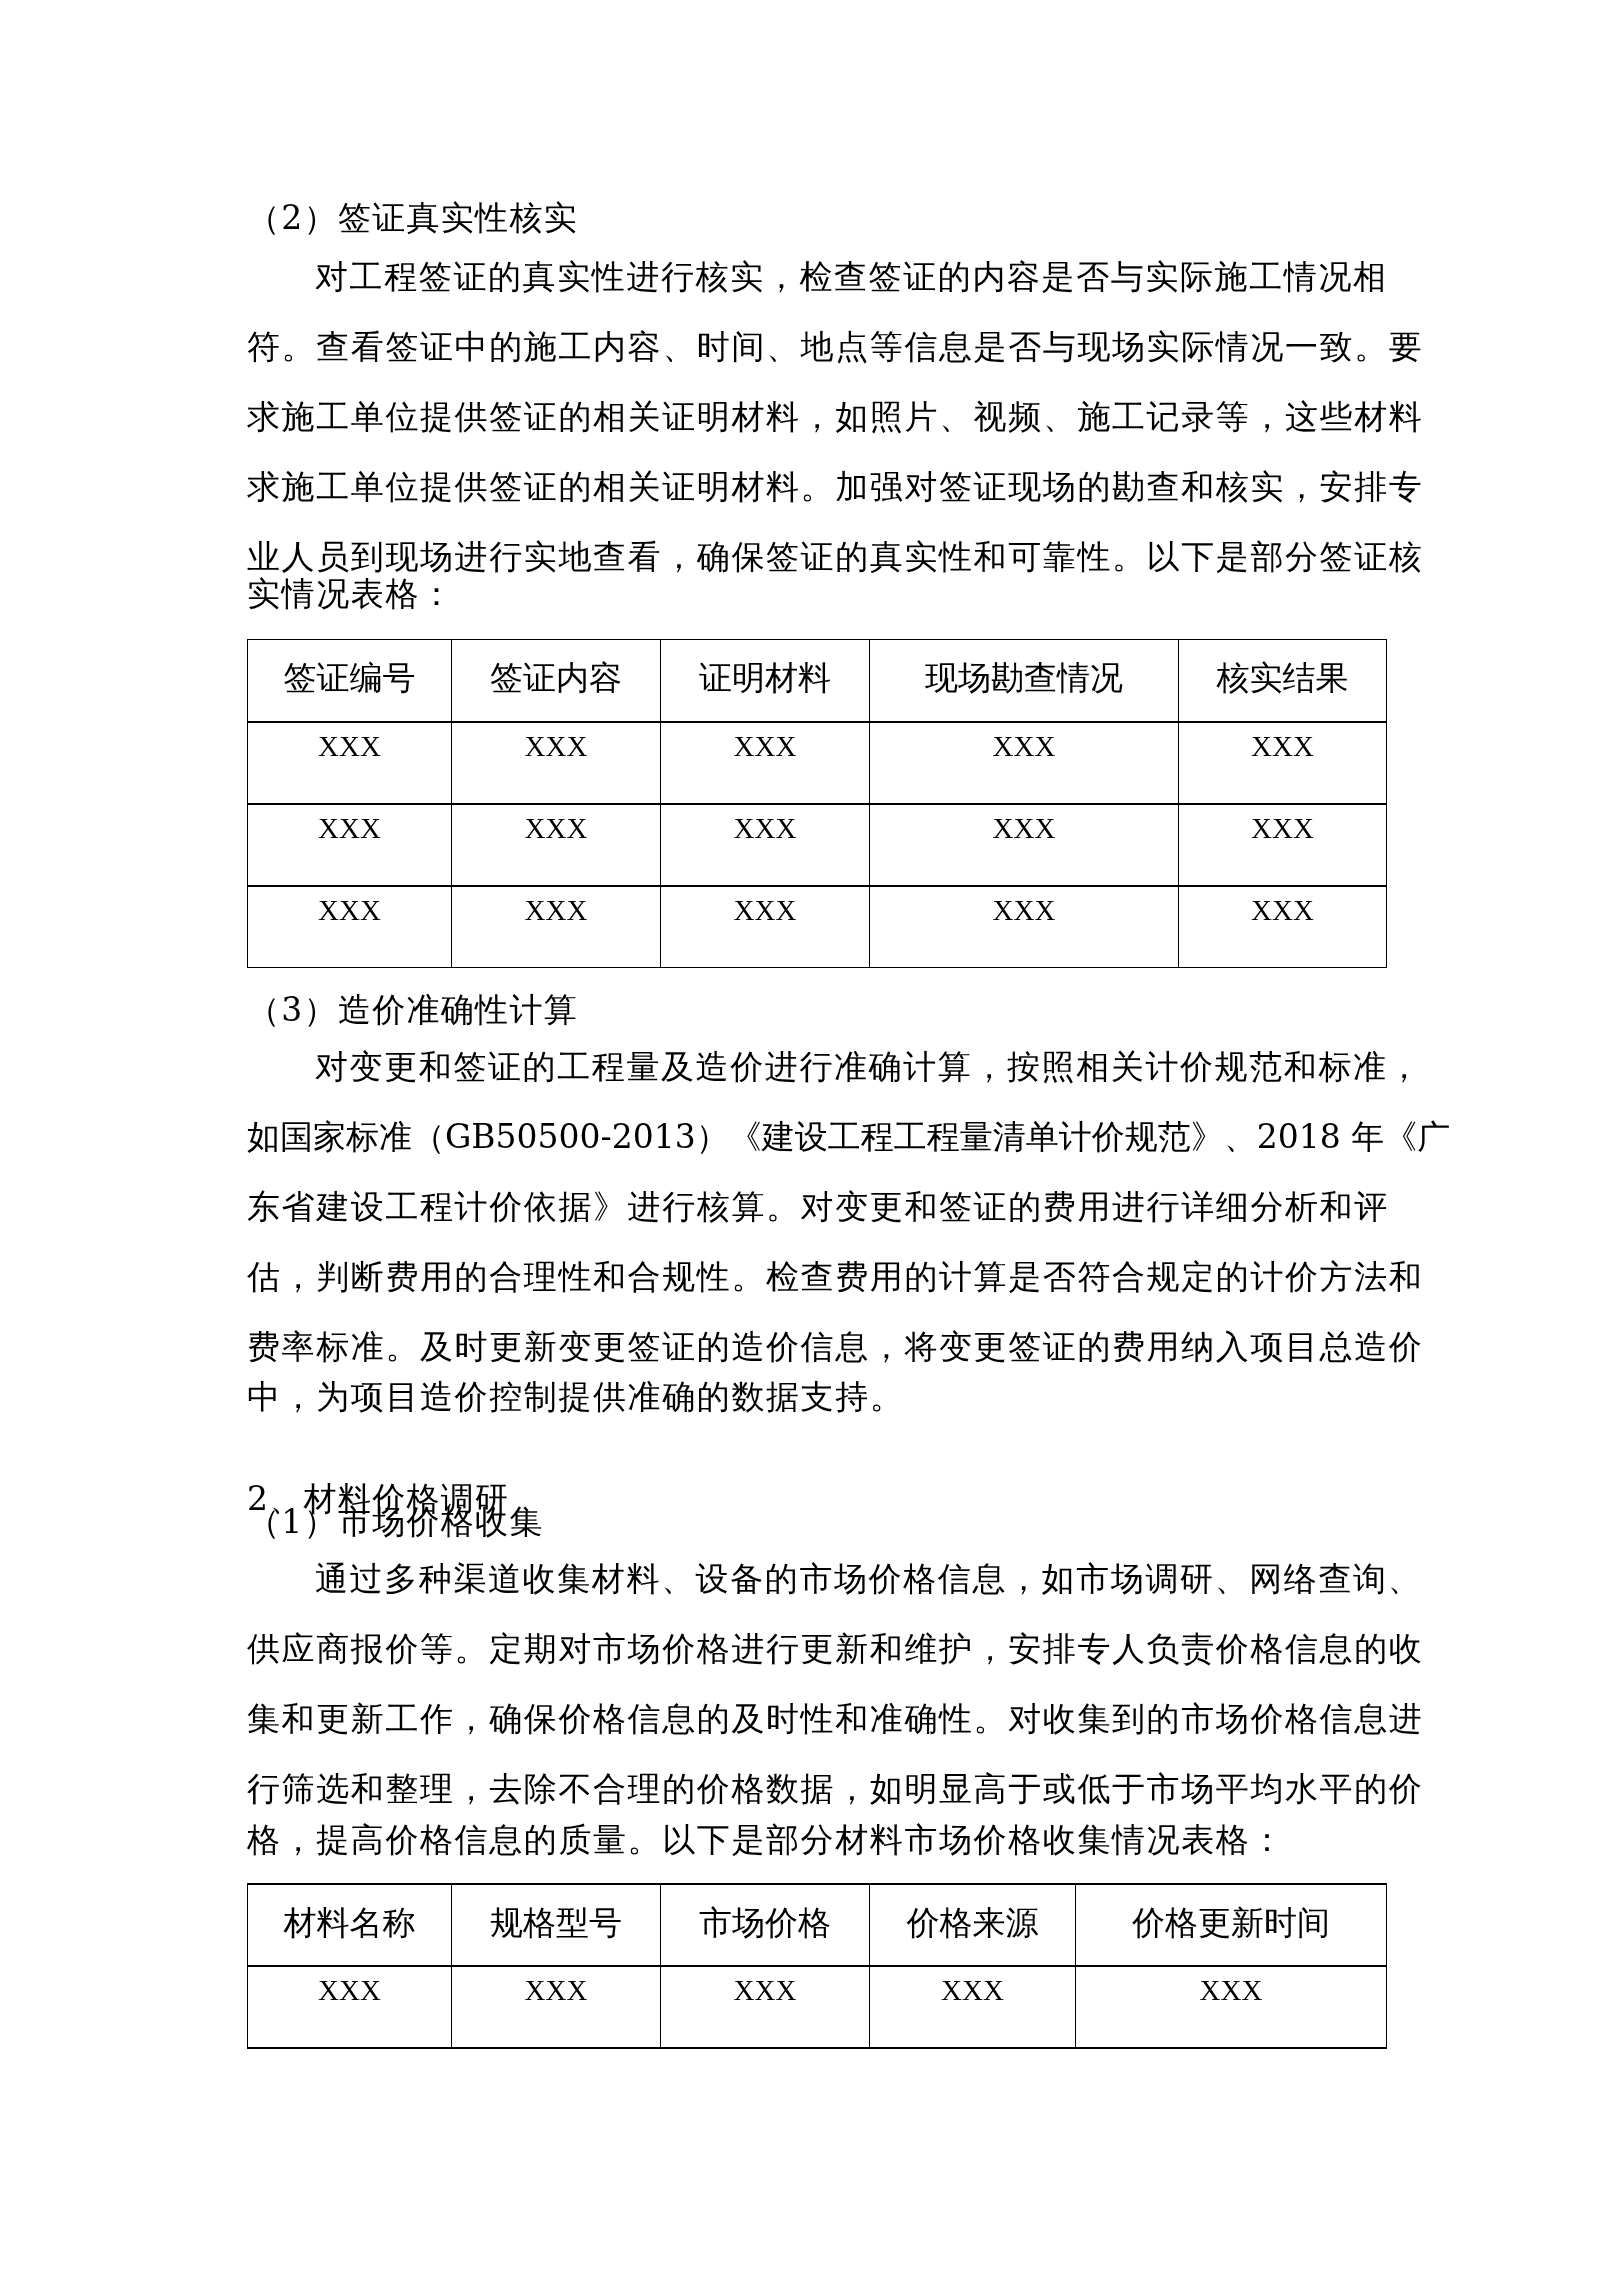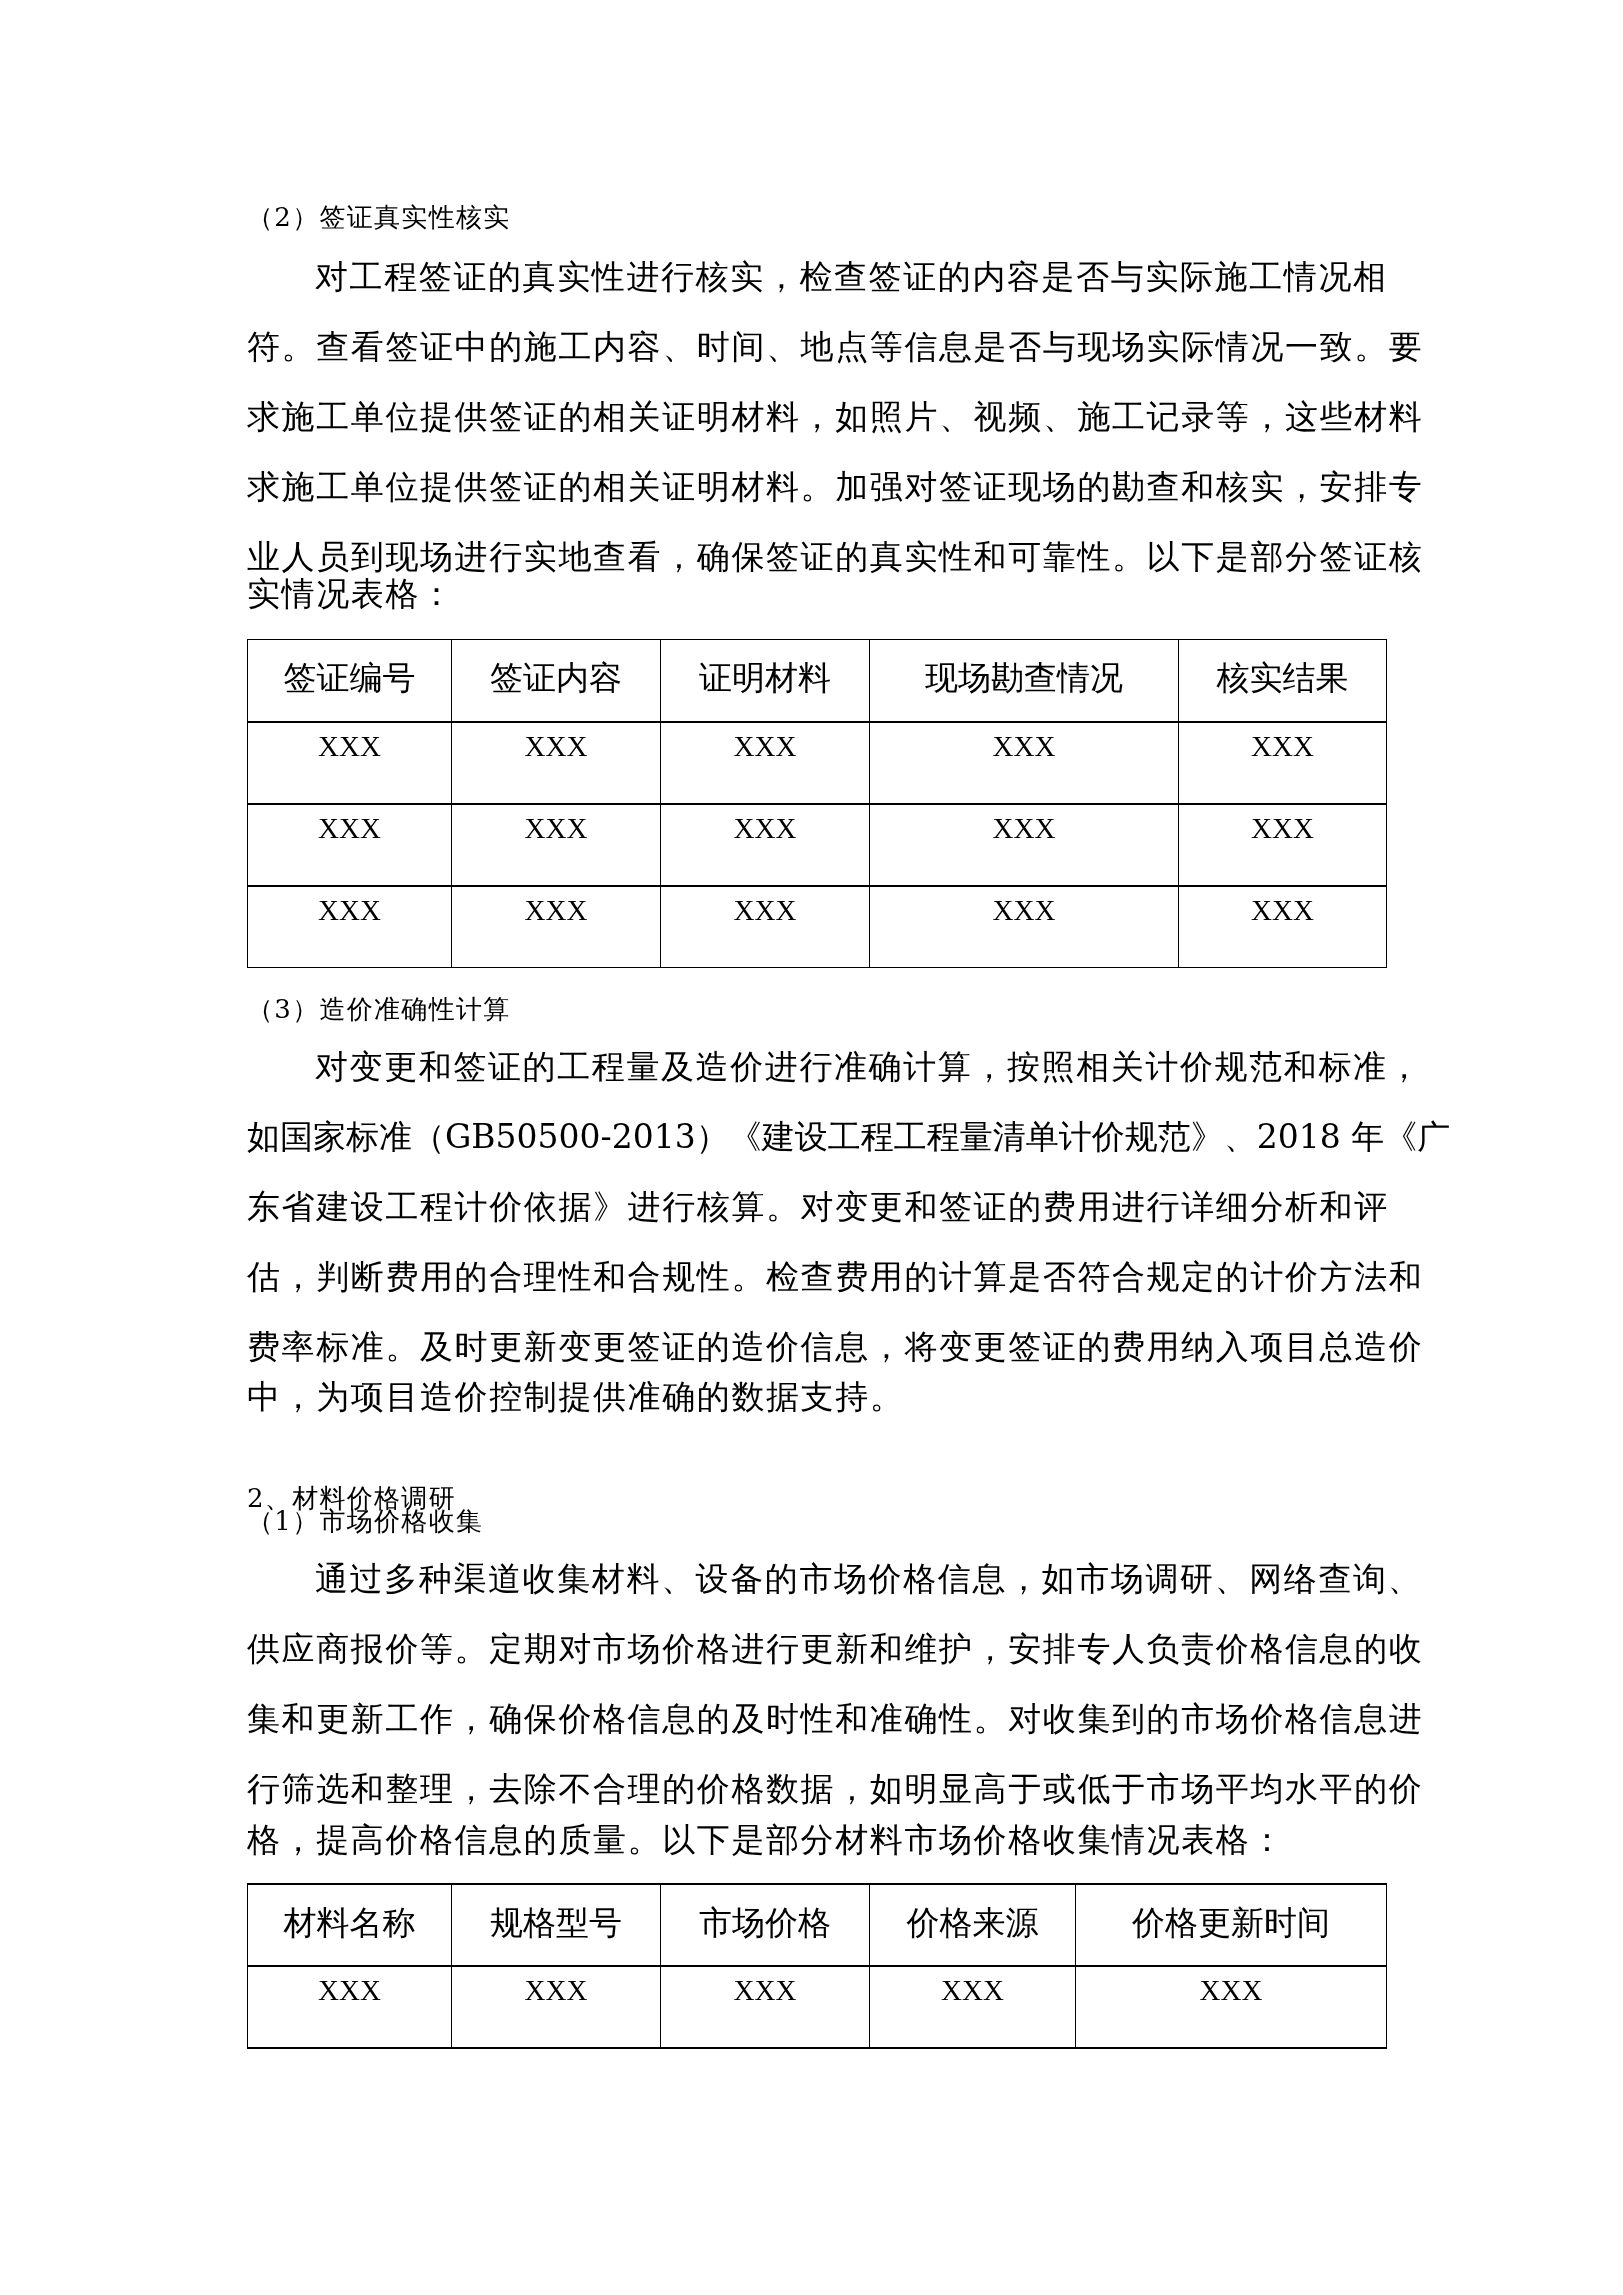--- a/index.html
+++ b/index.html
@@ -7,7 +7,7 @@
          font-family: "DejaVu Serif", "Liberation Serif", serif; color:#000; }
   .line { position:absolute; left:247px; width:1139px; font-size:33px; line-height:39px;
           white-space:nowrap; letter-spacing:1.6px; }
-  .heading { position:absolute; left:247px; font-size:26px; line-height:39px; white-space:nowrap; letter-spacing:1.3px; }
+  .heading { position:absolute; left:247px; font-size:33px; line-height:39px; white-space:nowrap; letter-spacing:1.3px; }
   table.doc { position:absolute; left:247px; width:1139px; border-collapse:collapse; table-layout:fixed; }
   table.doc td { border:1.3px solid #000; text-align:center; vertical-align:top;
                  font-size:33px; padding-top:15.7px; height:66px; box-sizing:border-box; }

